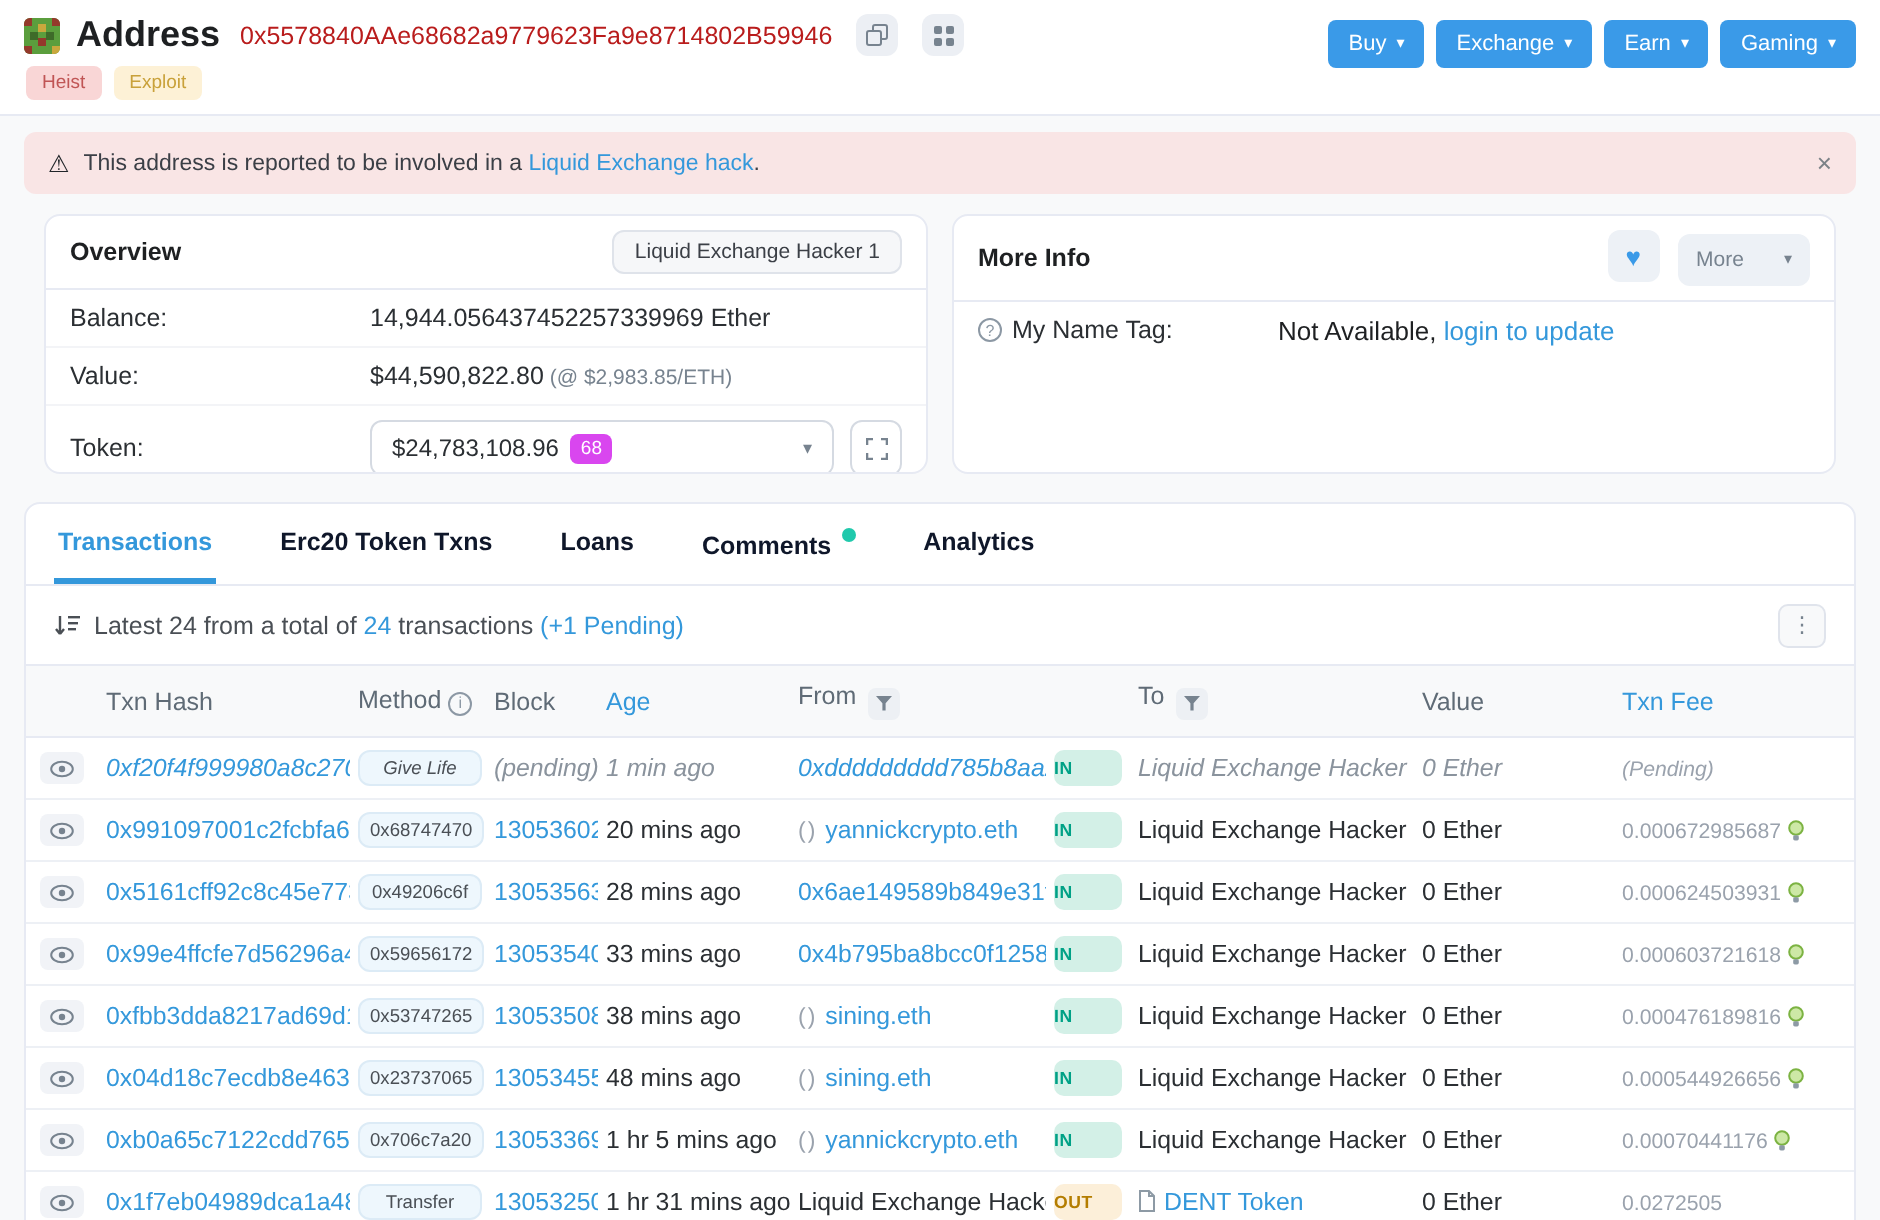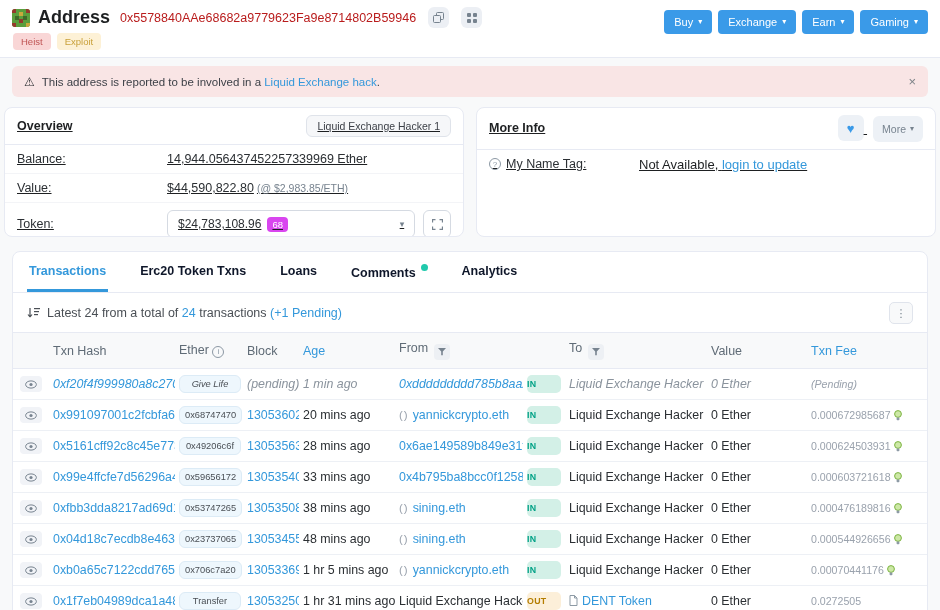--- a/index.html
+++ b/index.html
@@ -55,7 +55,7 @@
   .alert .close-x { color: #7c8287; font-size: 13px; cursor: pointer; background: none; border: none; }
 
   
-  .cards { display: flex; gap: 12px; margin: 10px 4px 0; text-decoration: underline; }
+  .cards { display: flex; gap: 12px; margin: 10px 22px 0; }
   .card {
     flex: 1; background: #fff; border: 1px solid #e7eaf3; border-radius: 8px;
     height: 130px; overflow: hidden;

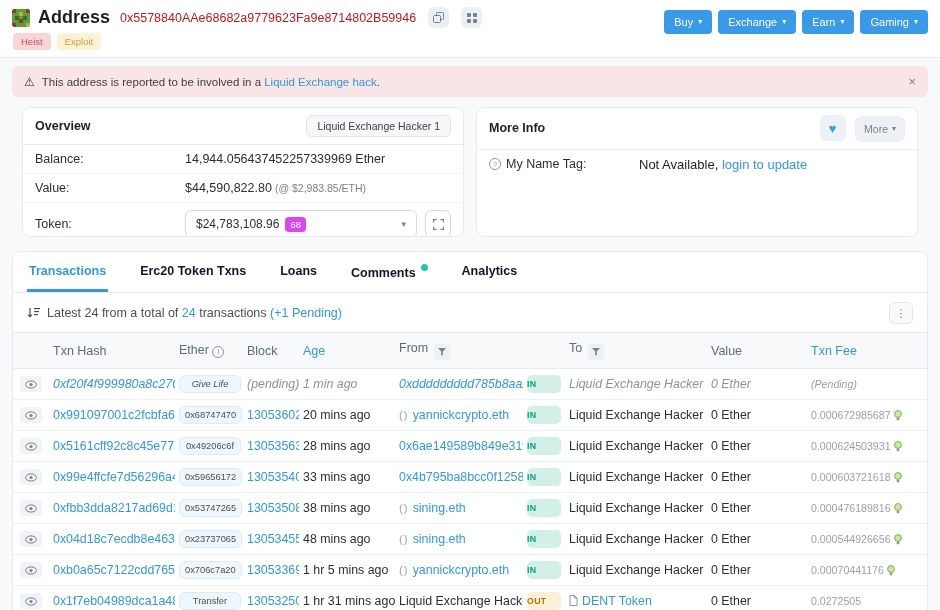--- a/index.html
+++ b/index.html
@@ -96,7 +96,7 @@
   .more-btn {
     height: 26px; border-radius: 6px; background: #edf1f6; border: none;
     color: #77838f; font-size: 10.5px; padding: 0 9px; cursor: pointer;
-    display: inline-flex; align-items: center; gap: 4px; margin-left: 6px;
+    display: inline-flex; align-items: center; gap: 20px; margin-left: 6px;
     font-family: "Liberation Sans", sans-serif;
   }
   .circle-q {

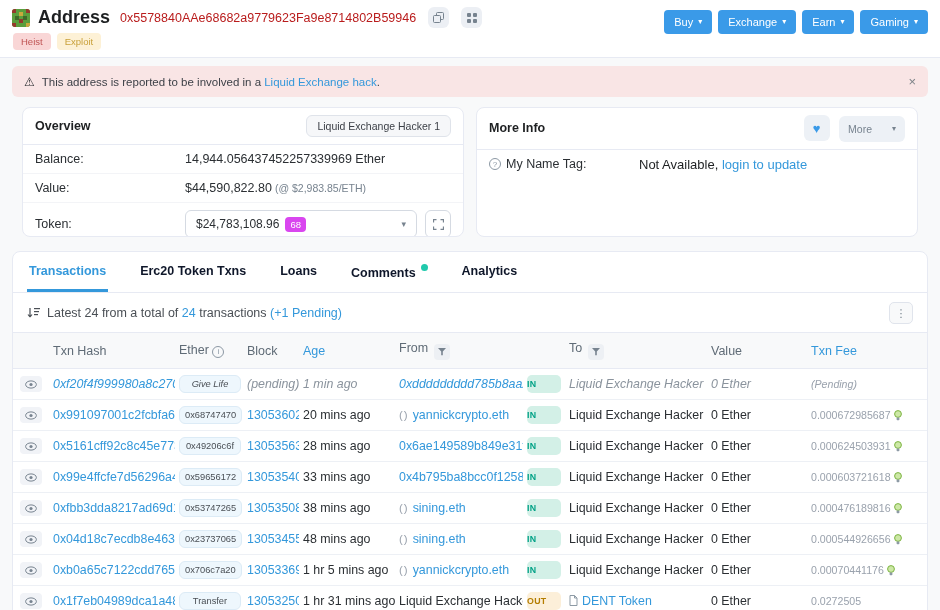--- a/index.html
+++ b/index.html
@@ -336,7 +336,7 @@
       <tr>
         <th class="c-eye"></th>
         <th><span>Txn Hash</span></th>
-        <th><span>Ether</span> <span class="circle-q">i</span></th>
+        <th><span>Method</span> <span class="circle-q">i</span></th>
         <th><span>Block</span></th>
         <th><span class="th-link">Age</span></th>
         <th><span>From</span><button class="filter-btn">

